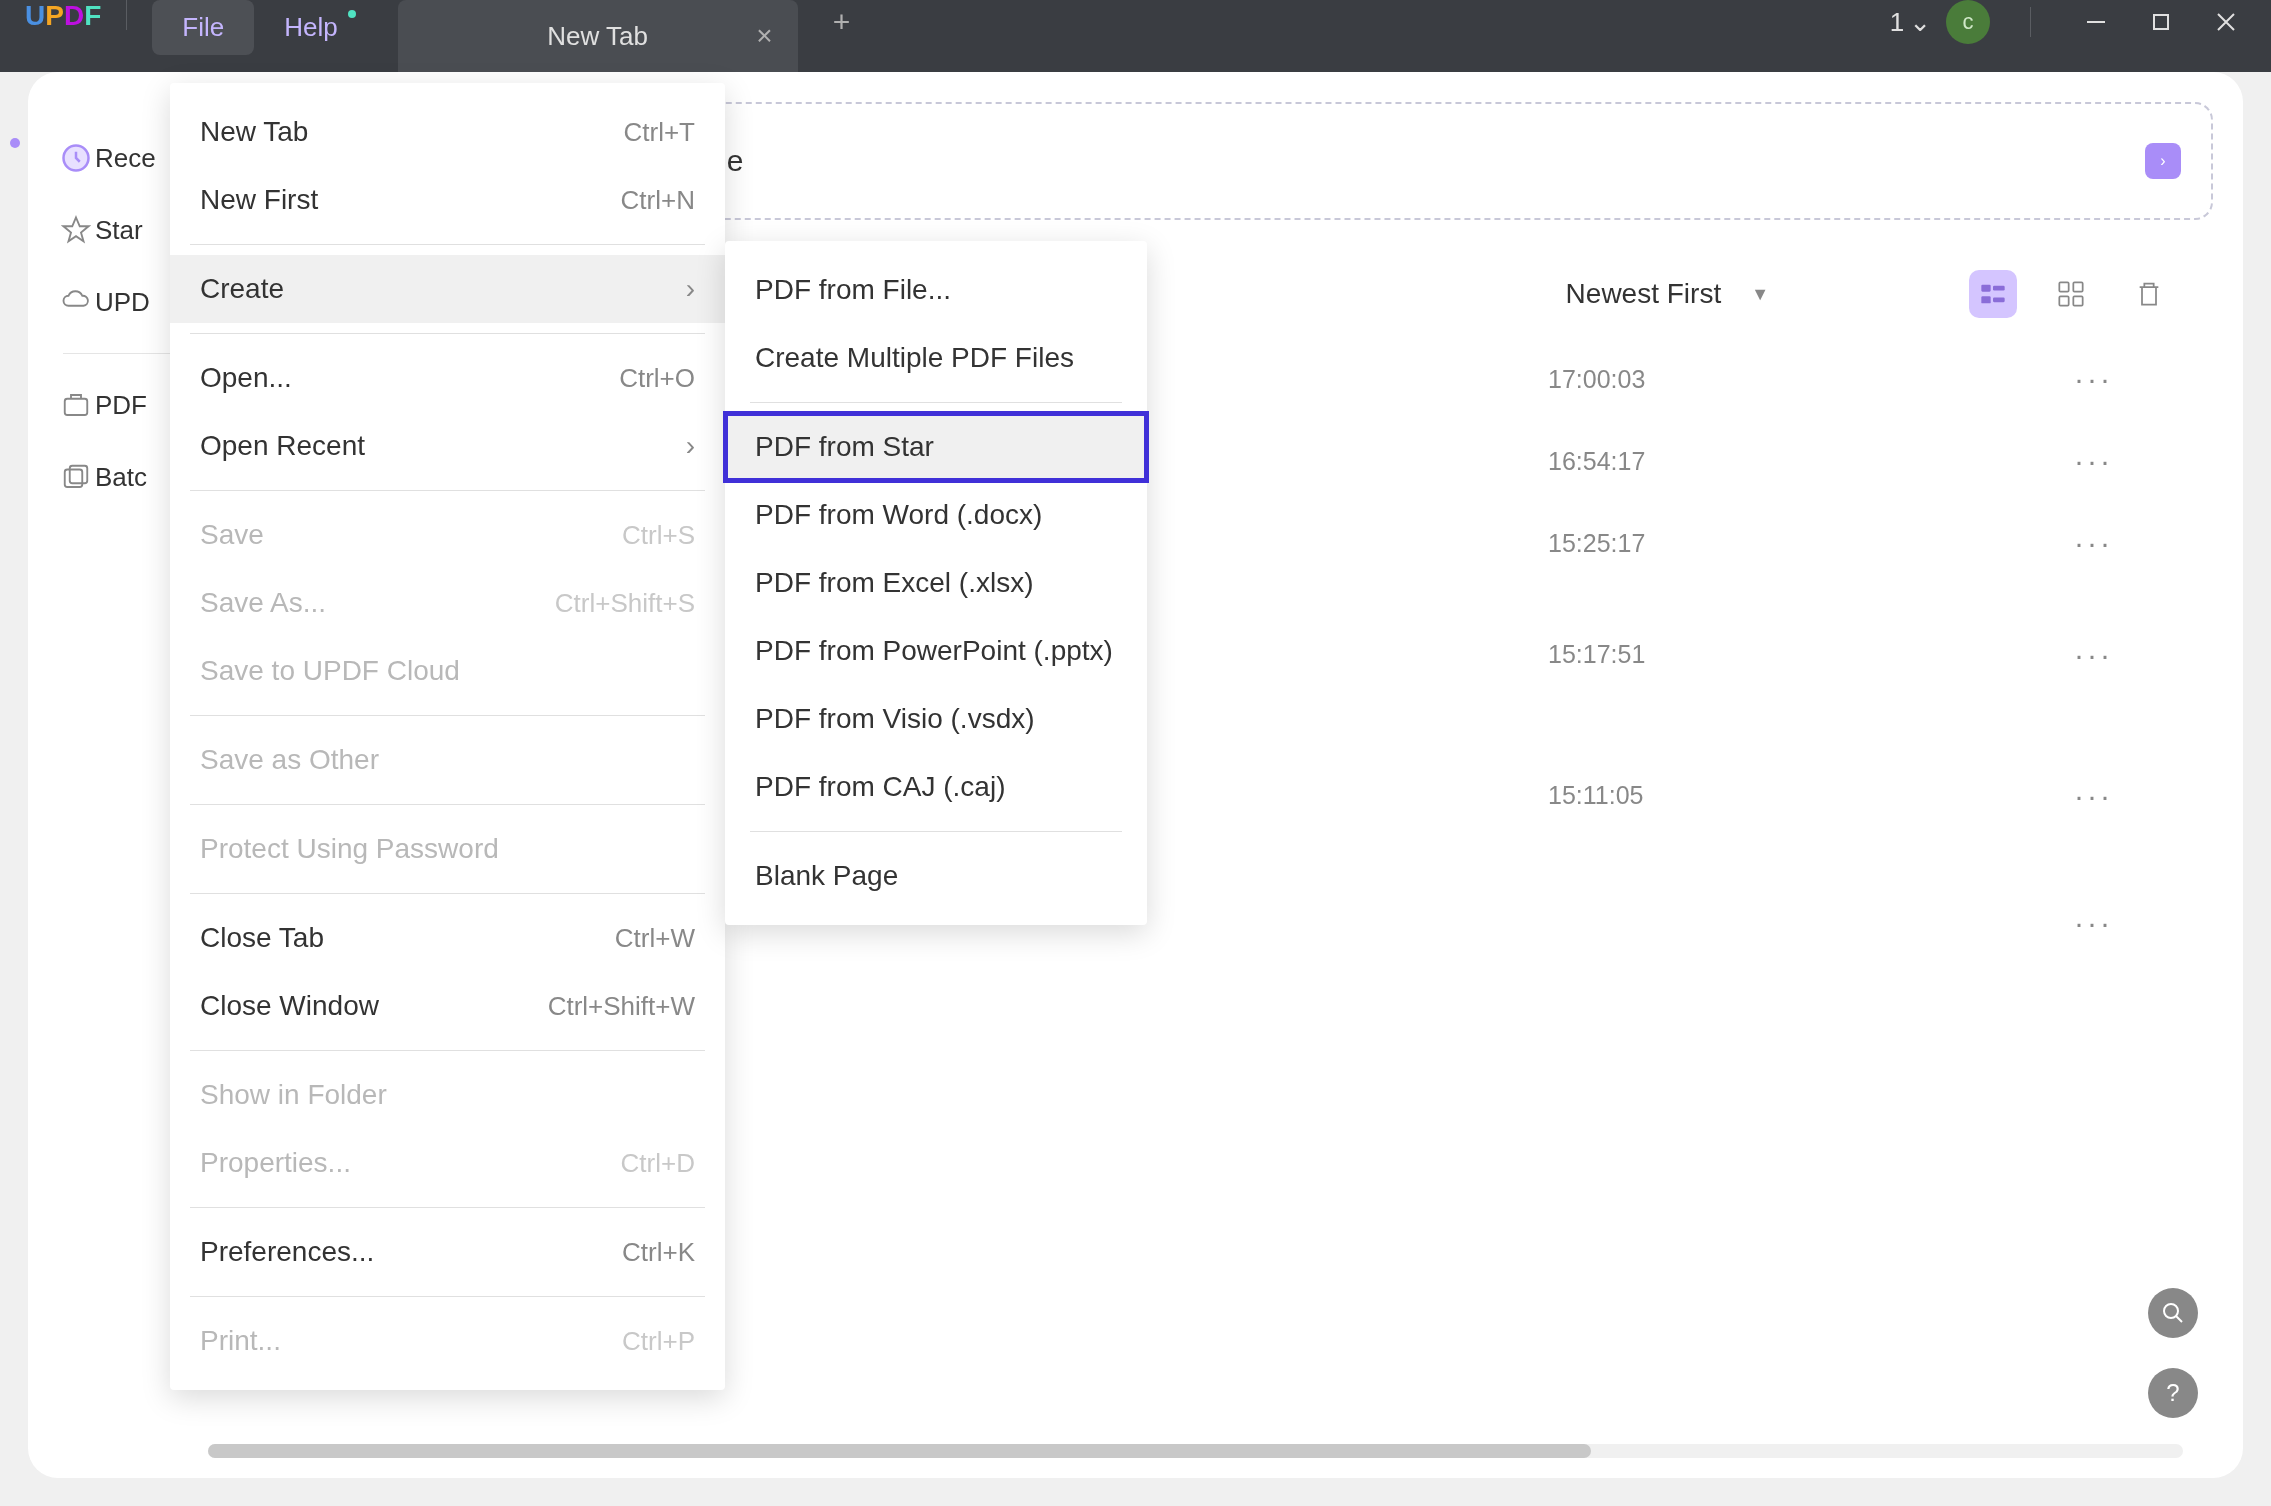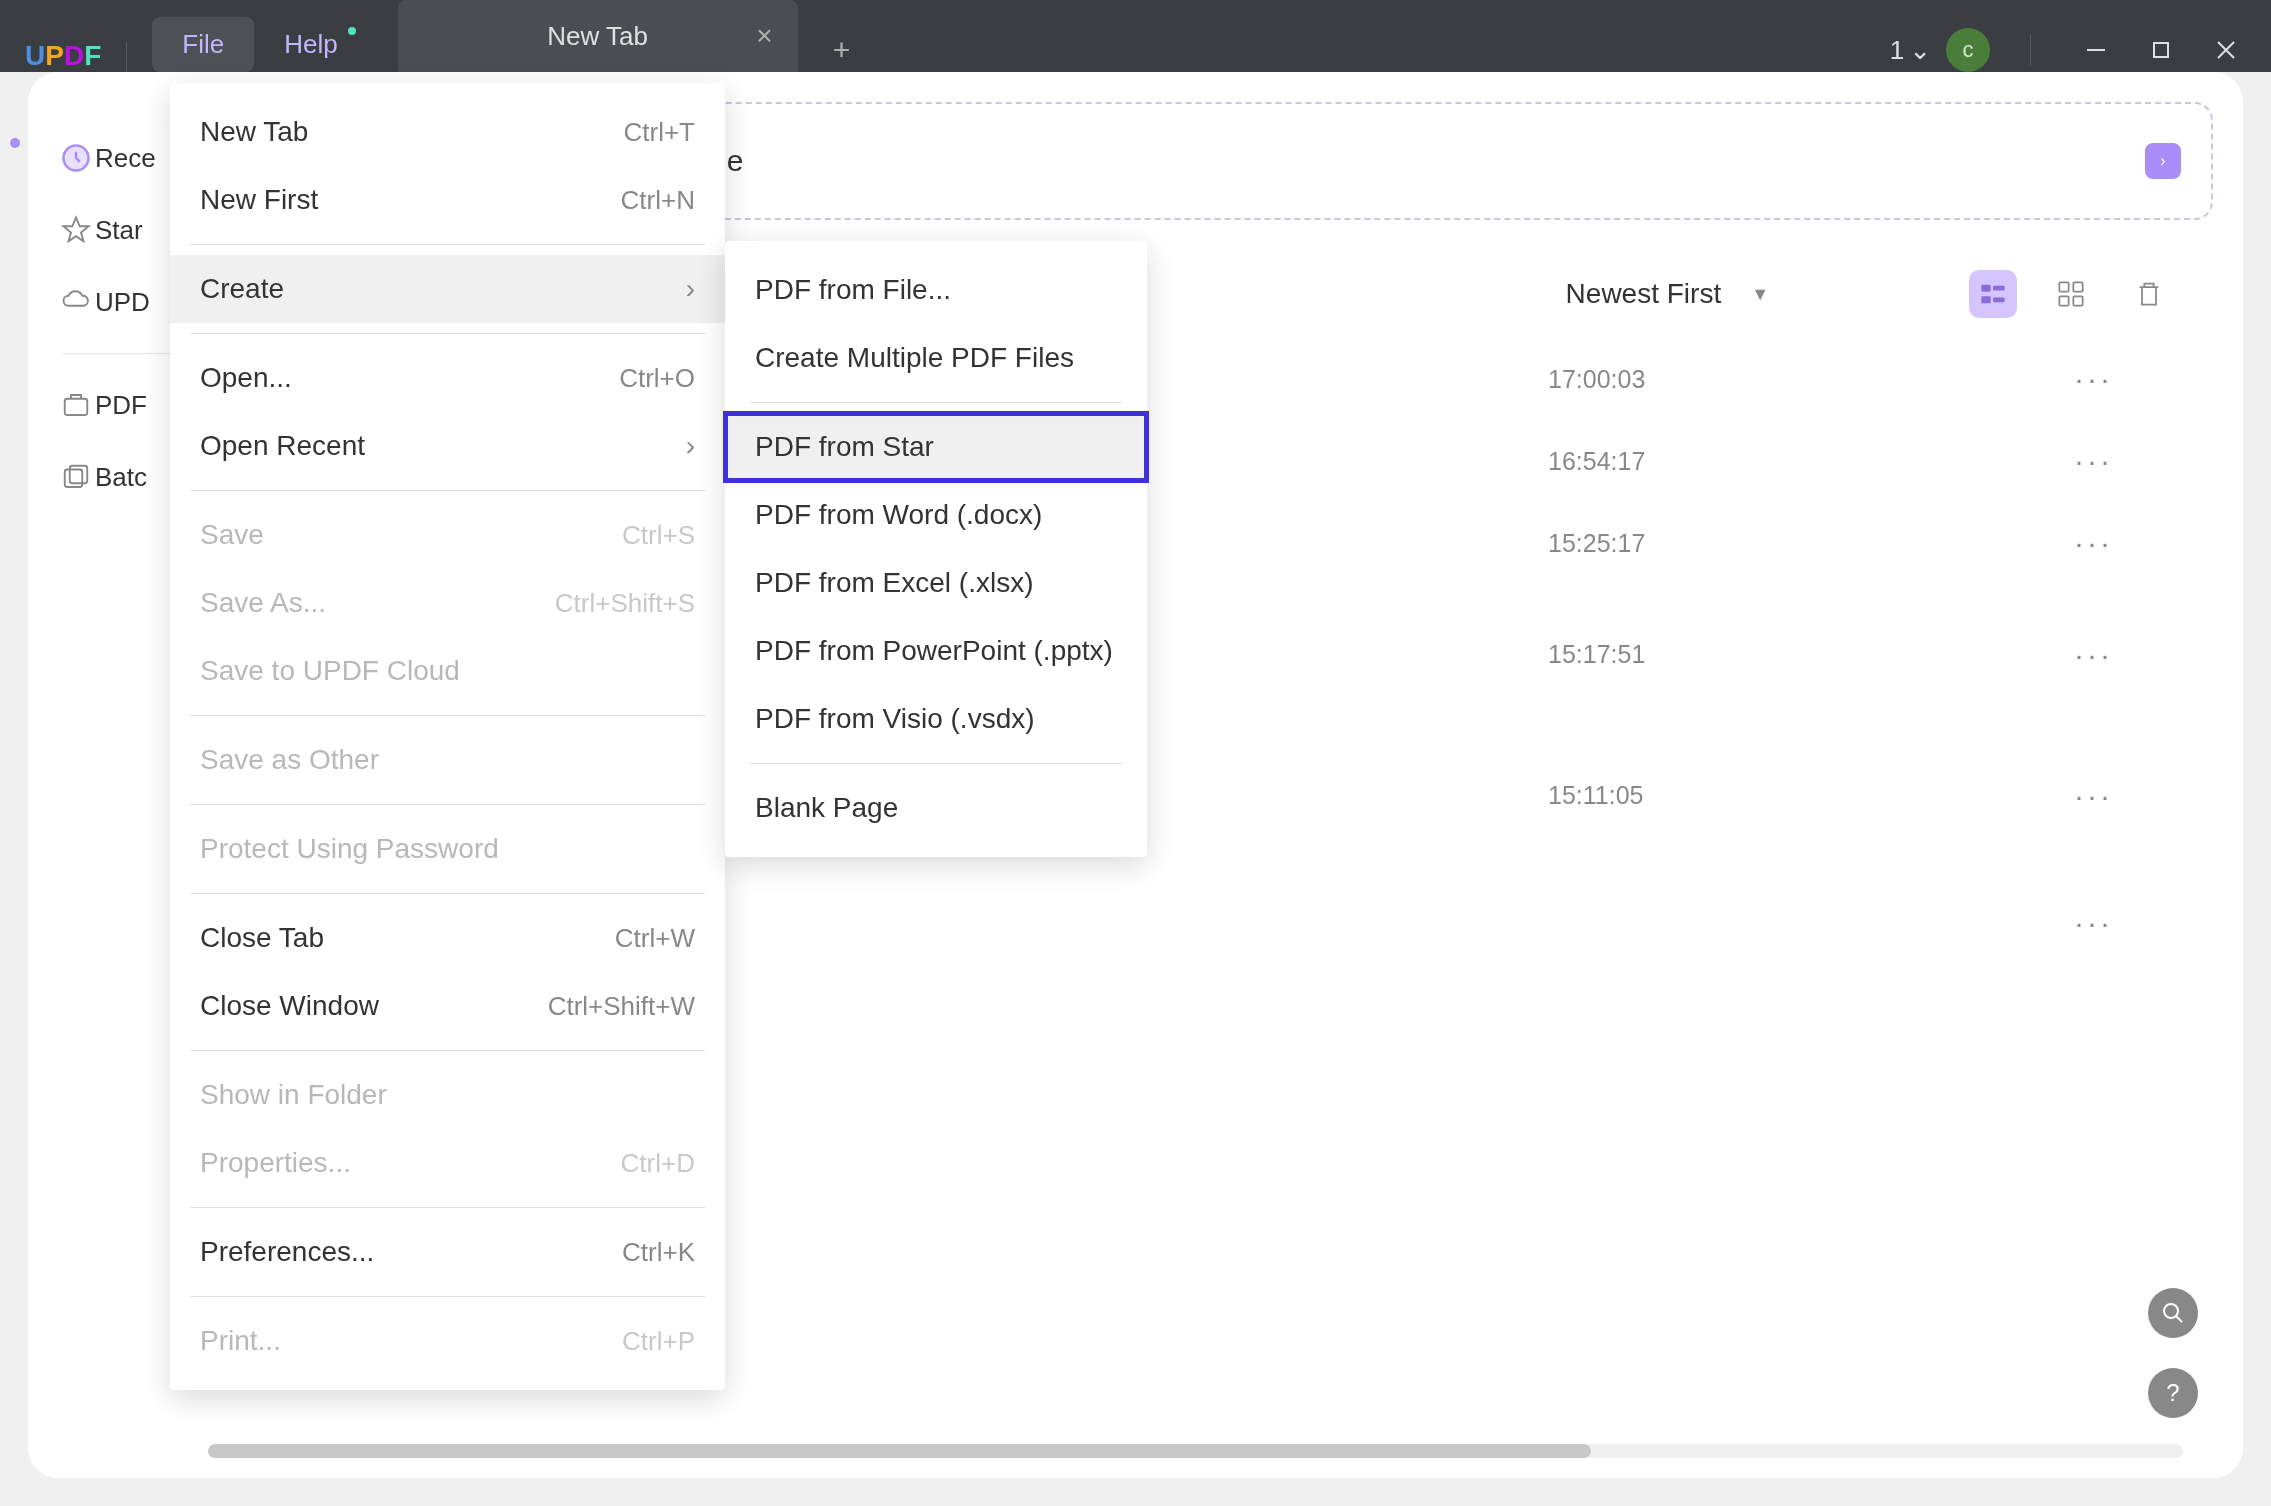--- a/index.html
+++ b/index.html
@@ -4,7 +4,7 @@
 <style>
 * { margin: 0; padding: 0; box-sizing: border-box; font-family: -apple-system, BlinkMacSystemFont, 'Segoe UI', Arial, sans-serif; }
 body { background: #f0f0f0; width: 2271px; height: 1506px; overflow: hidden; transform-origin: top left; }
-.titlebar { height: 72px; background: #3a3d42; display: flex; align-items: flex-end; color: #e0e0e0; position: relative; }
+.titlebar { height: 72px; background: #3a3d42; display: flex; align-items: flex-start; color: #e0e0e0; position: relative; }
 .logo { margin-left: 25px; font-size: 28px; font-weight: bold; }
 .logo .u { color: #4a90e2; }
 .logo .p { color: #f5a623; }

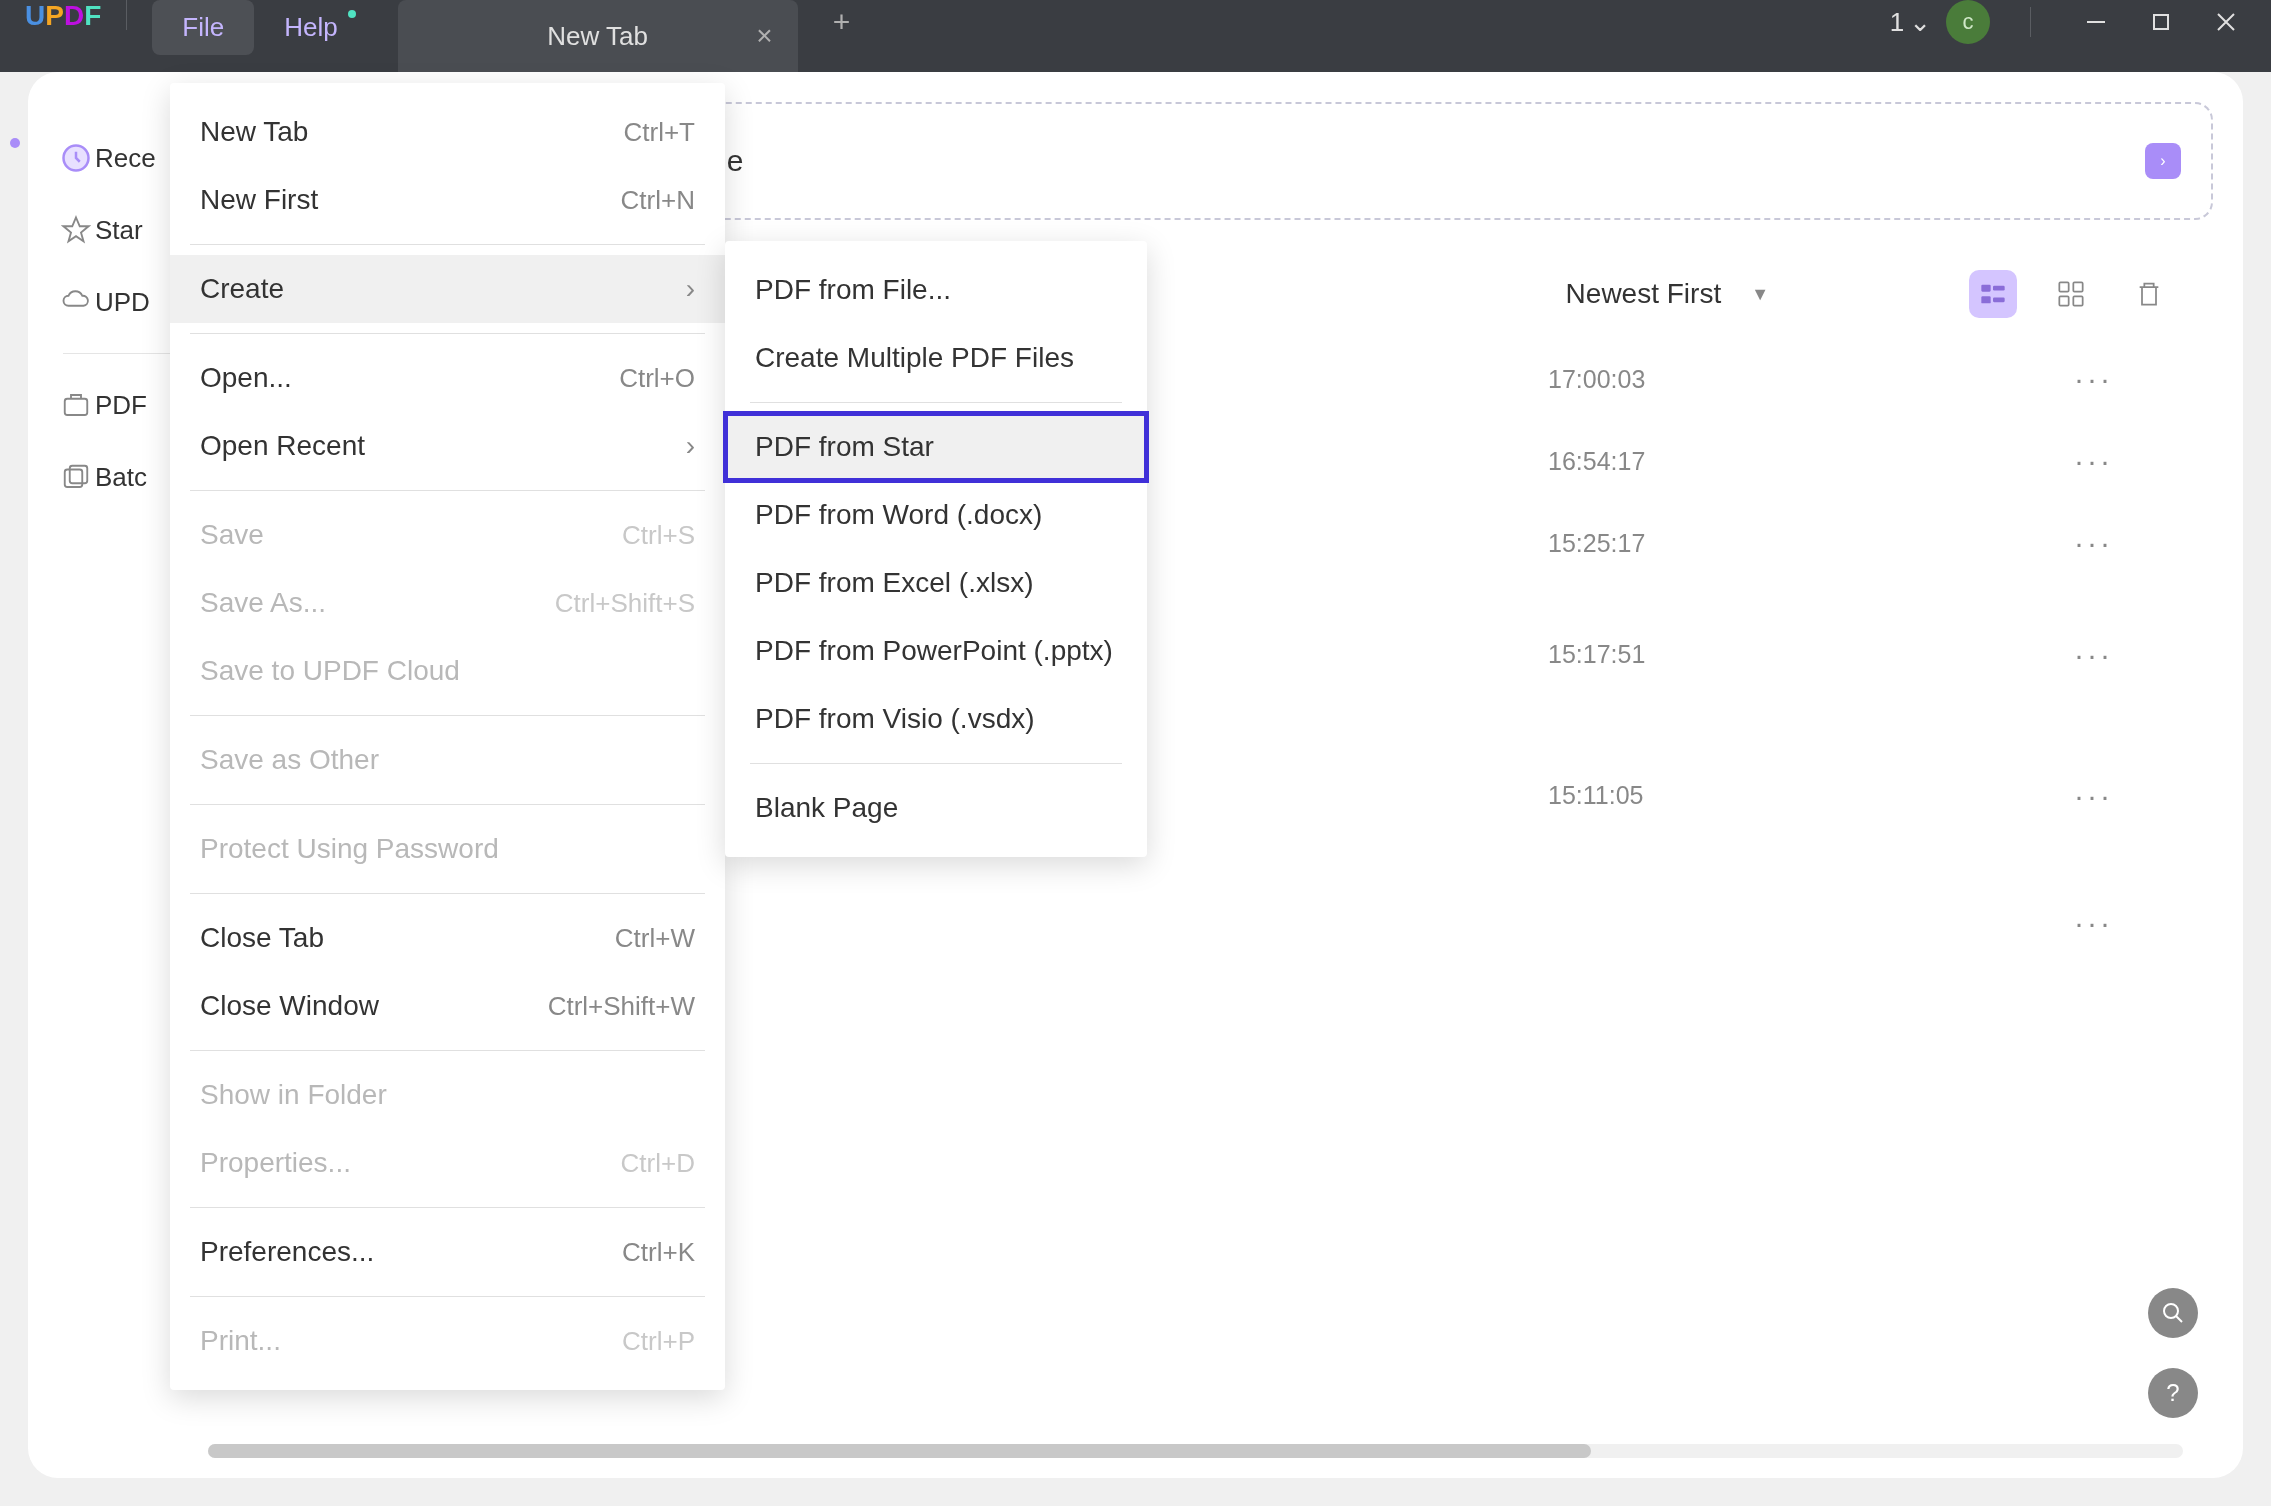--- a/index.html
+++ b/index.html
@@ -336,6 +336,7 @@
     <div class="submenu-item">PDF from Excel (.xlsx)</div>
     <div class="submenu-item">PDF from PowerPoint (.pptx)</div>
     <div class="submenu-item">PDF from Visio (.vsdx)</div>
+    <div class="submenu-item">PDF from CAJ (.caj)</div>
     <div class="submenu-divider"></div>
     <div class="submenu-item">Blank Page</div>
   </div>

